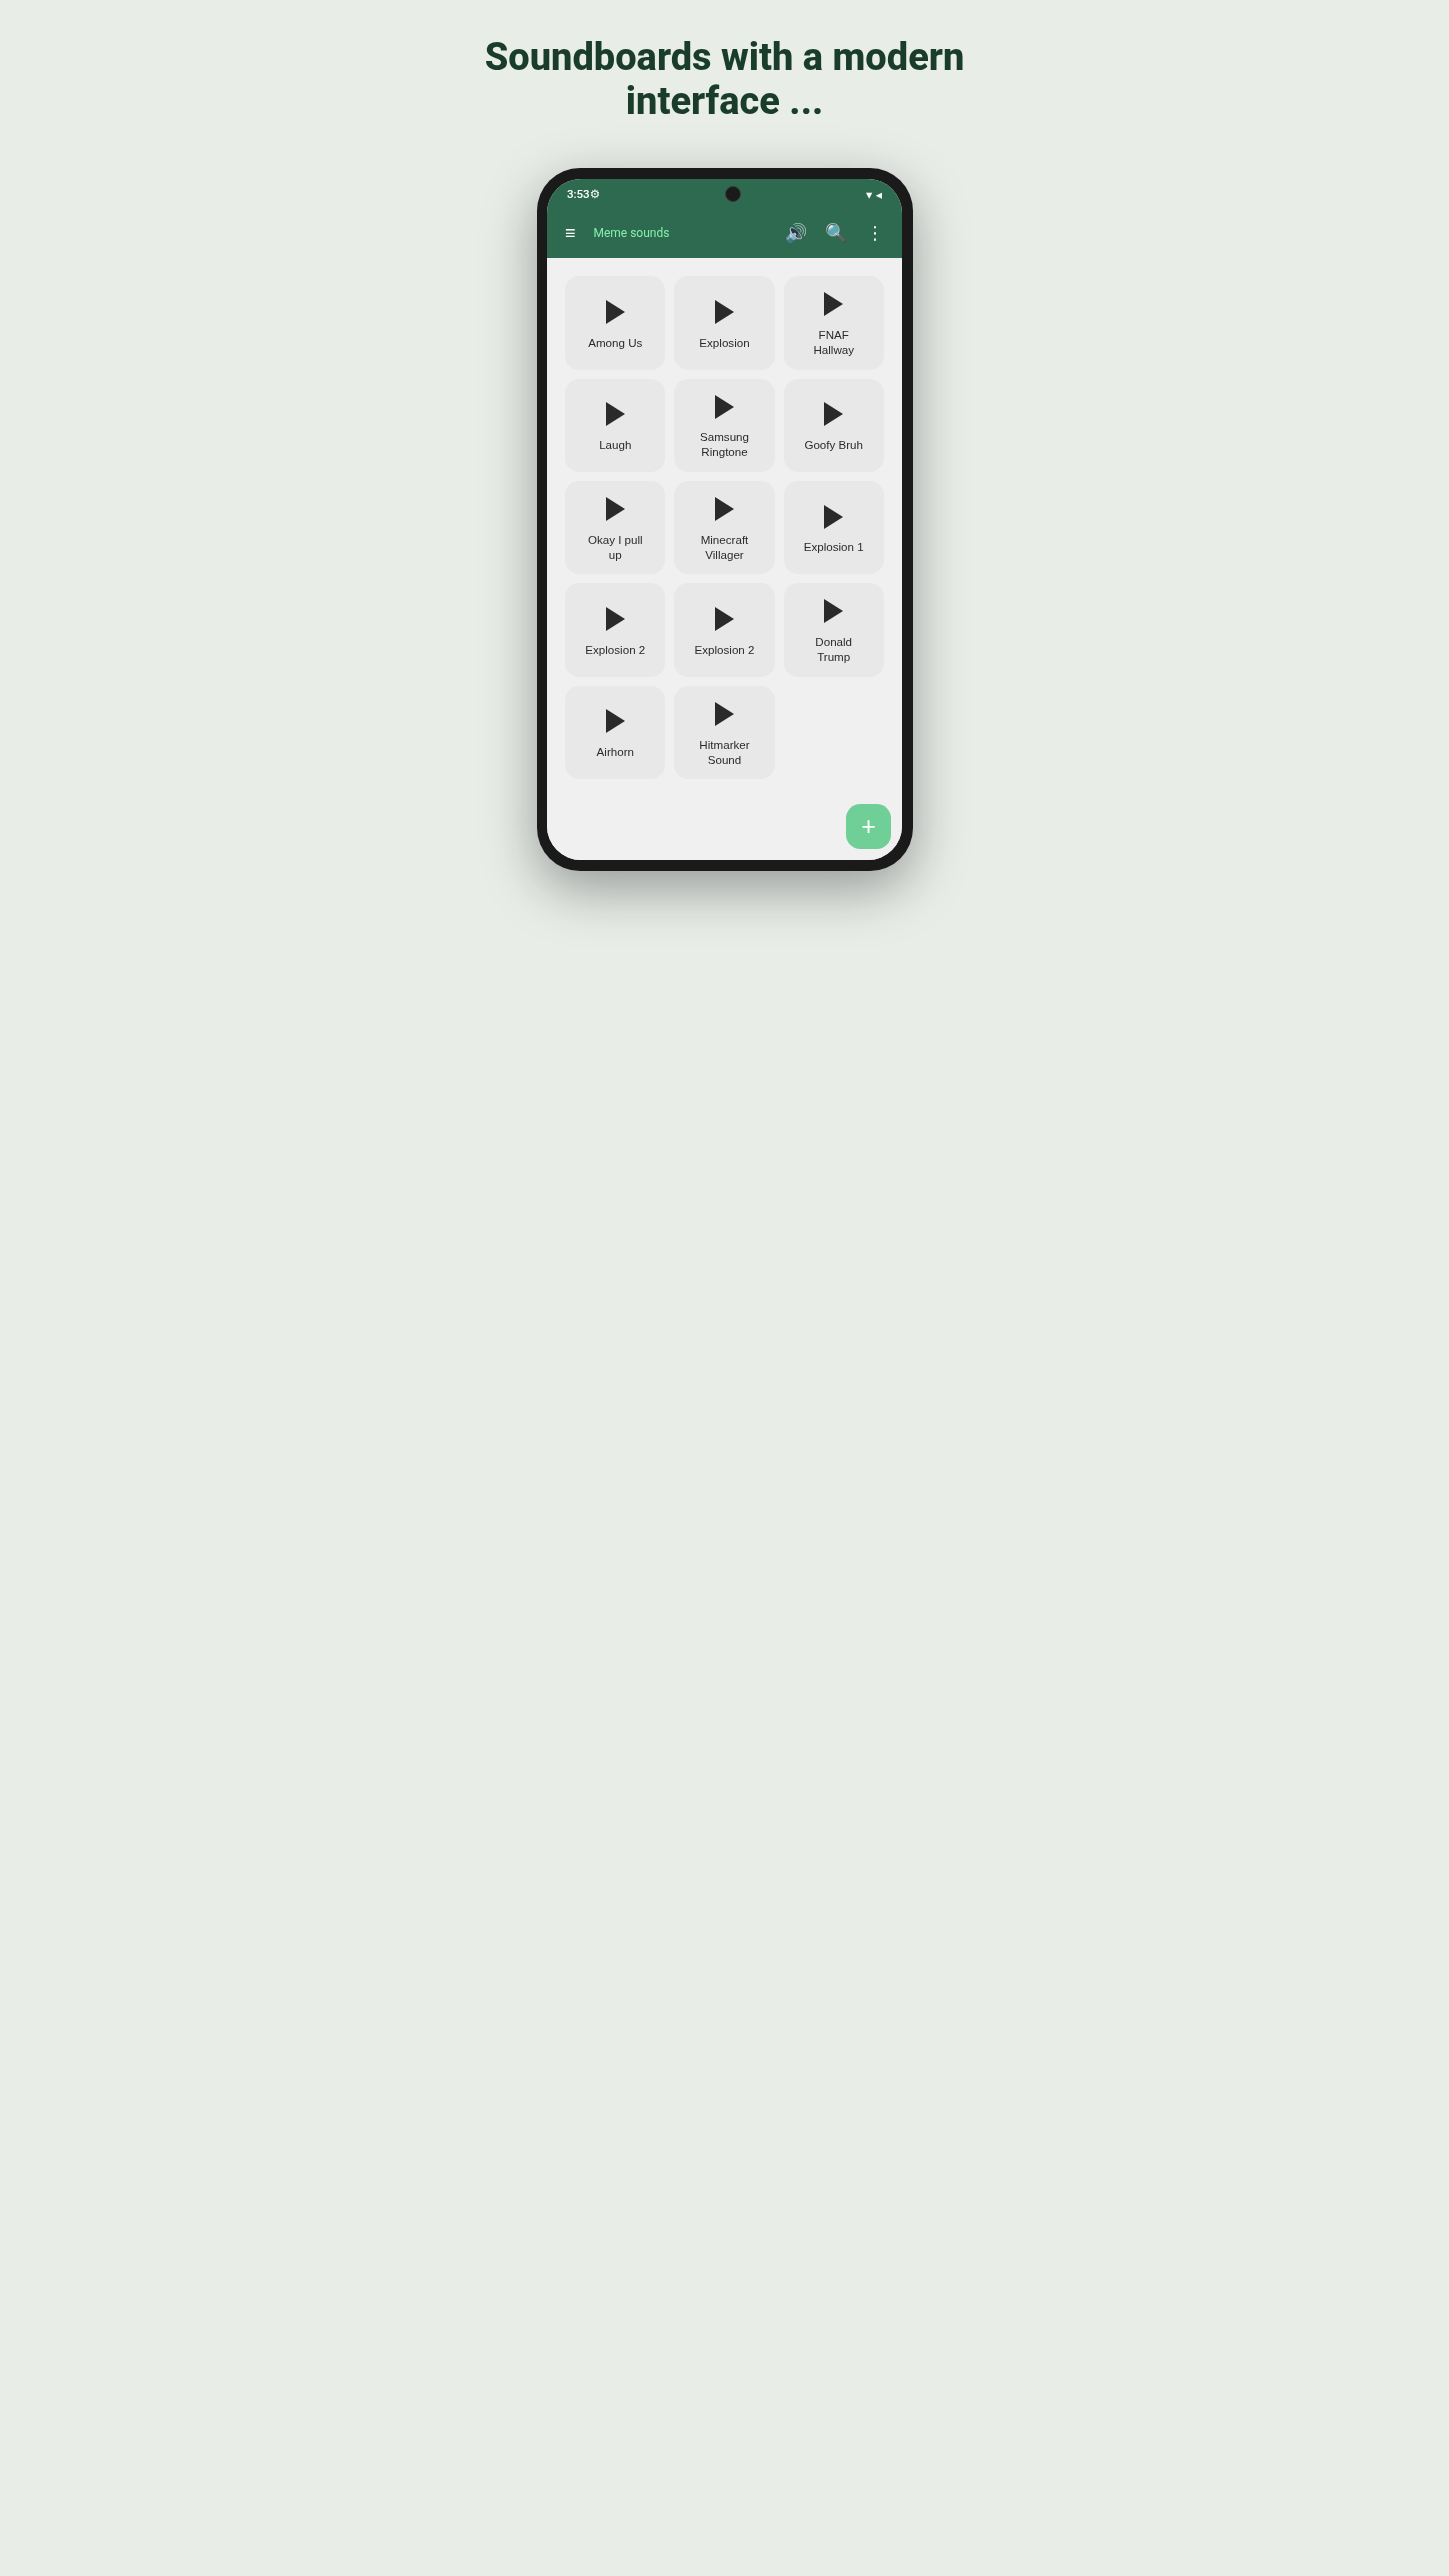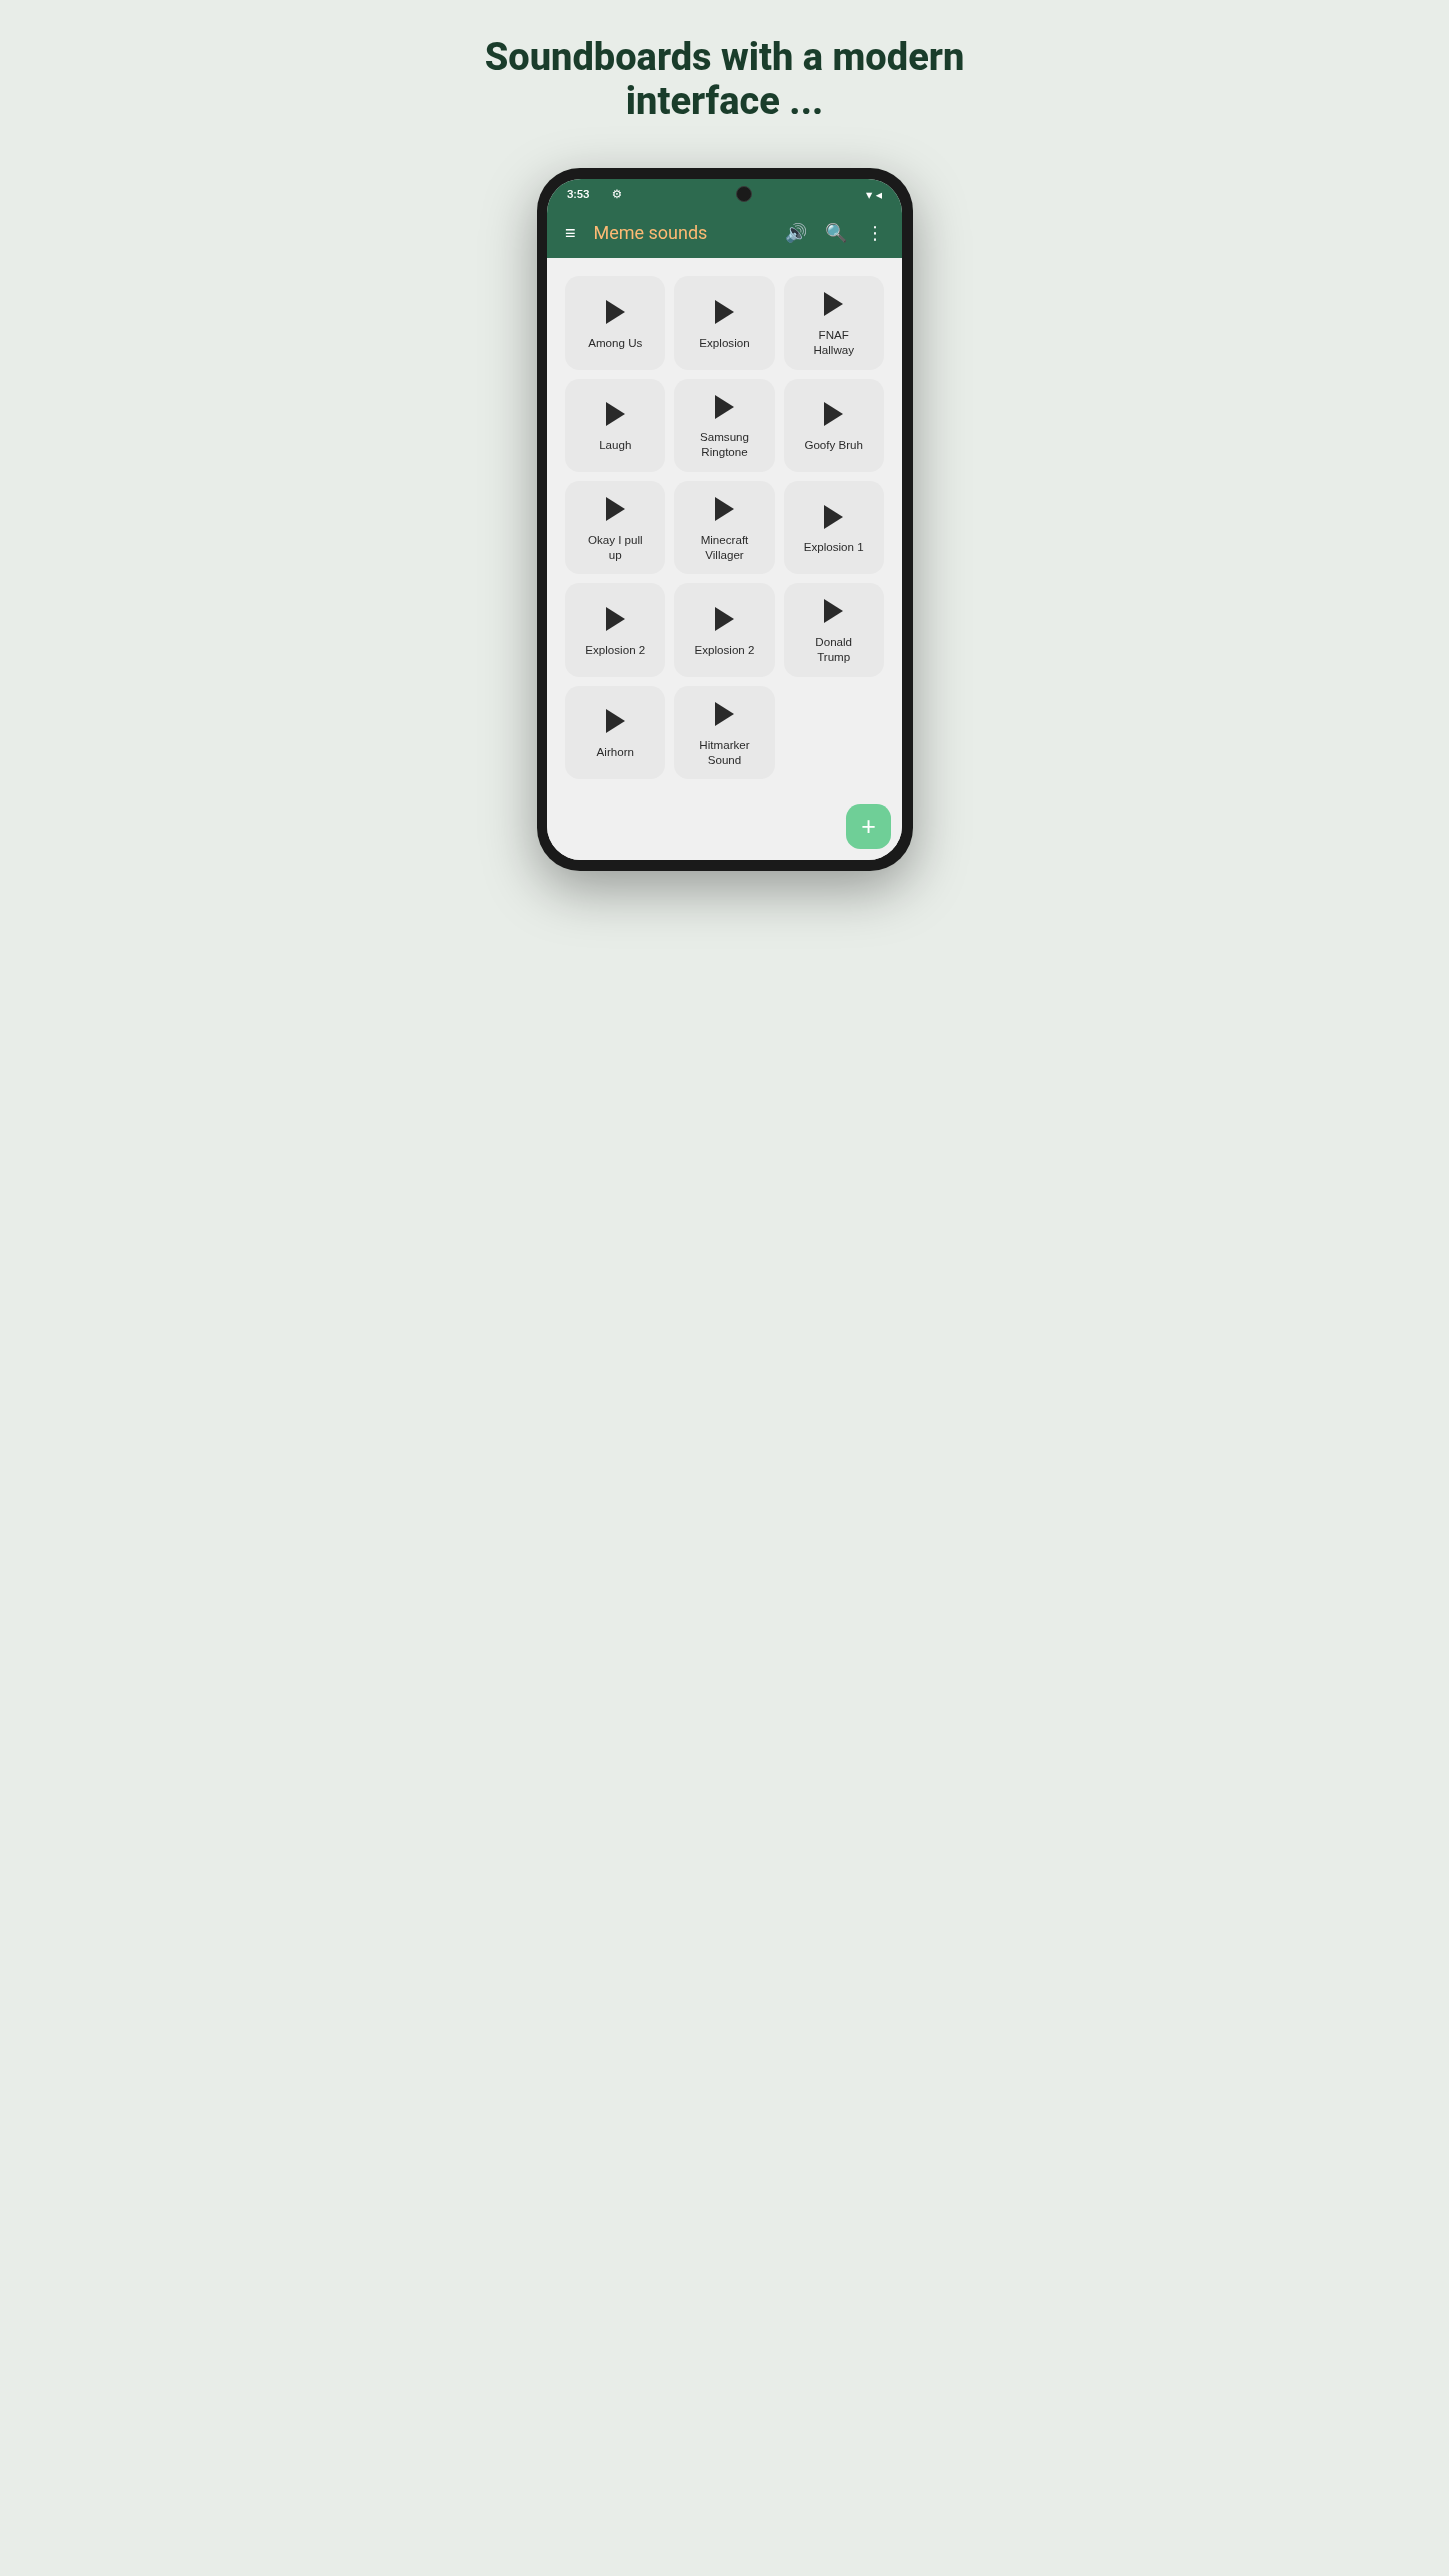--- a/index.html
+++ b/index.html
@@ -55,7 +55,7 @@
     .status-left {
       display: flex;
       align-items: center;
-      gap: 22px;
+      gap: 0;
     }
 
     .status-center {

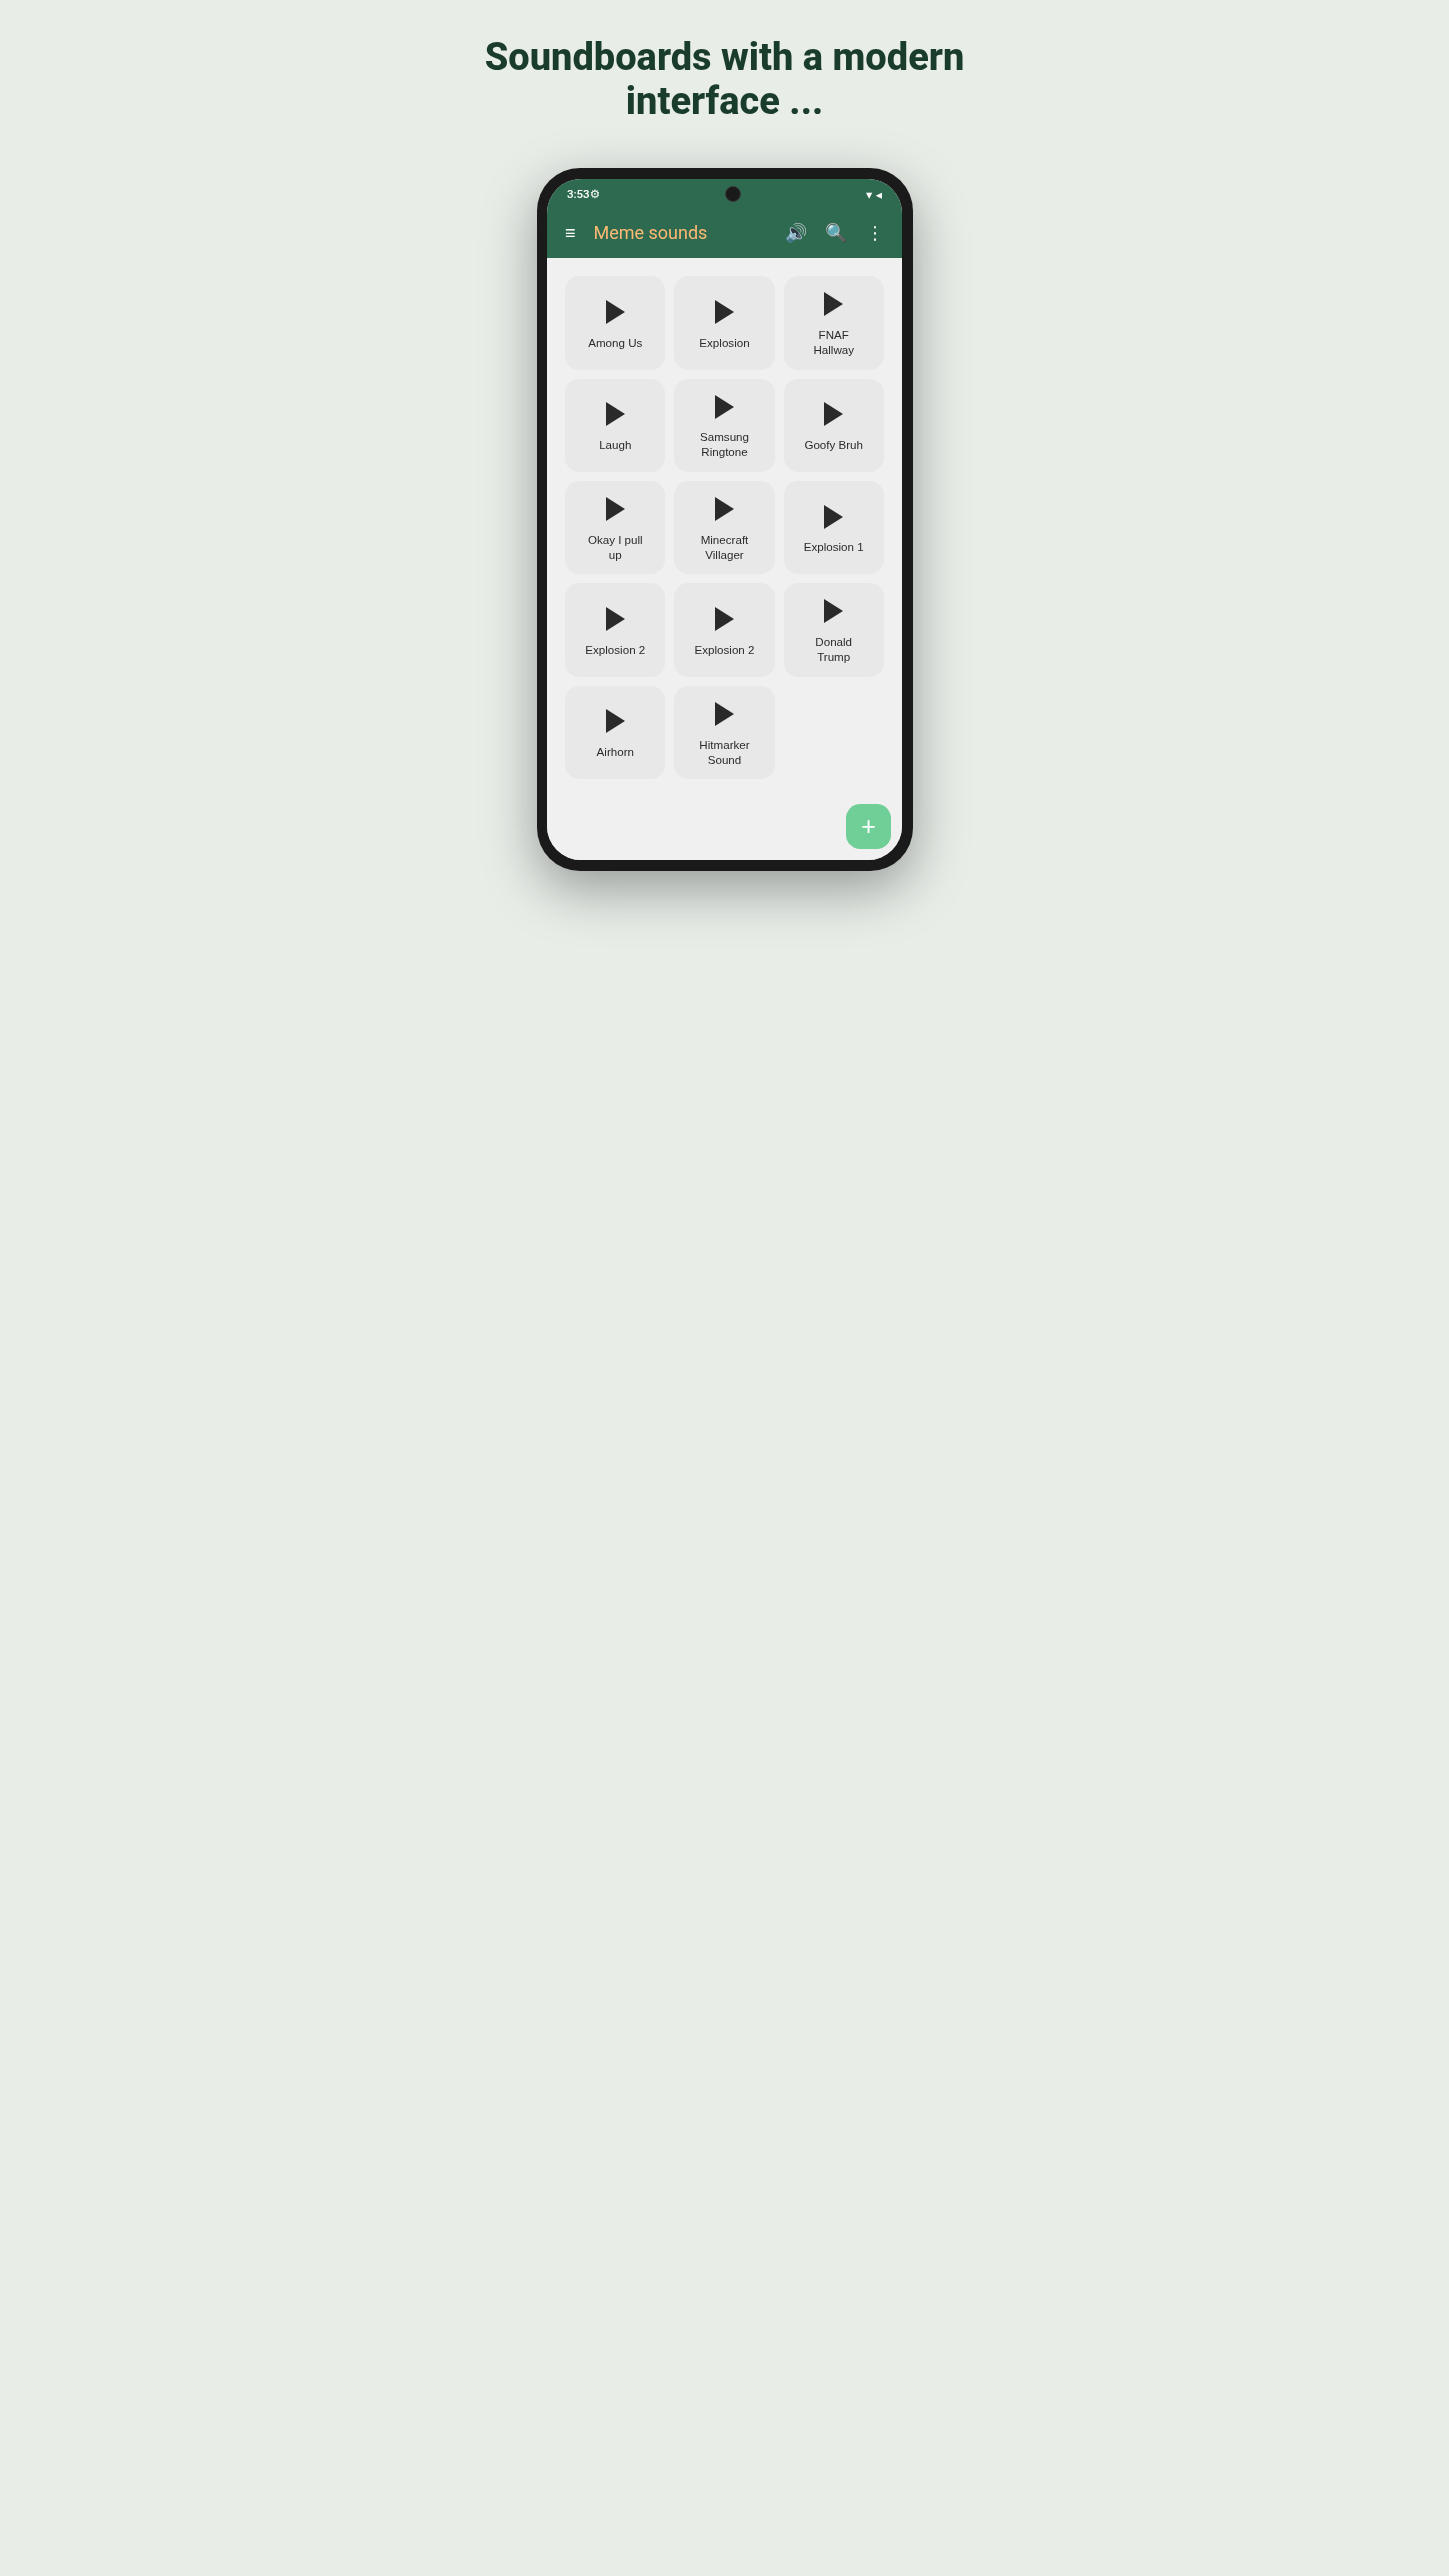--- a/index.html
+++ b/index.html
@@ -89,8 +89,8 @@
     }
 
     .toolbar-title {
-      color: #fdba74;
-      font-size: 18px;
+      color: #86efac;
+      font-size: 12px;
       font-weight: 400;
       flex: 1;
       margin-left: 3.6px;

